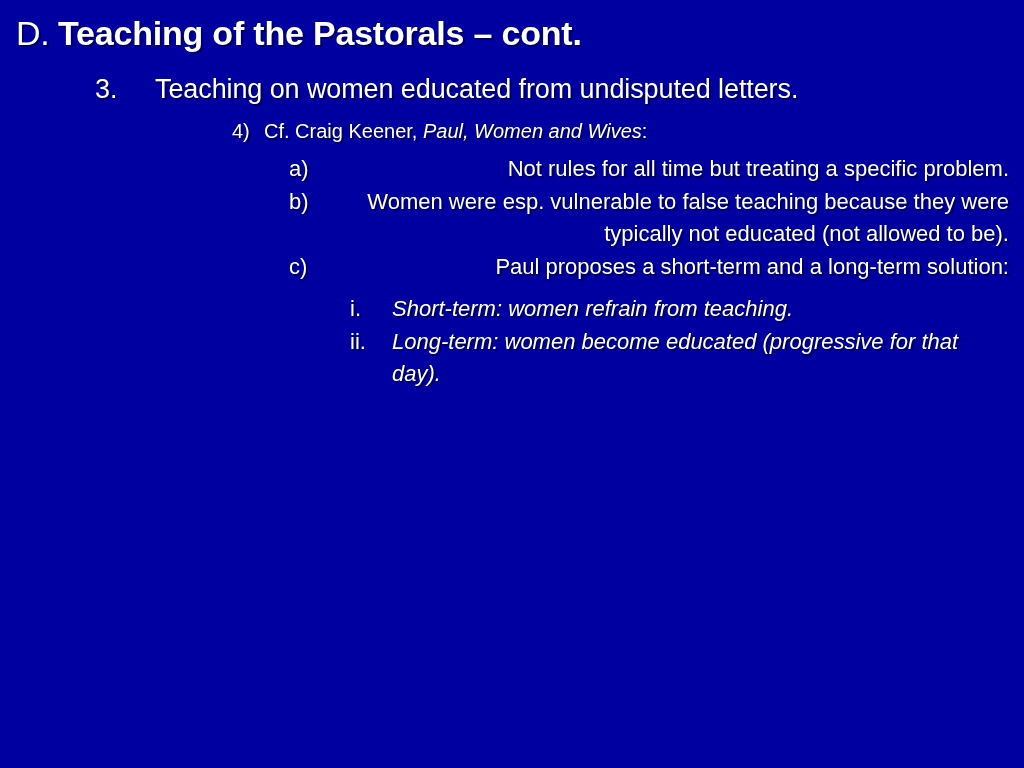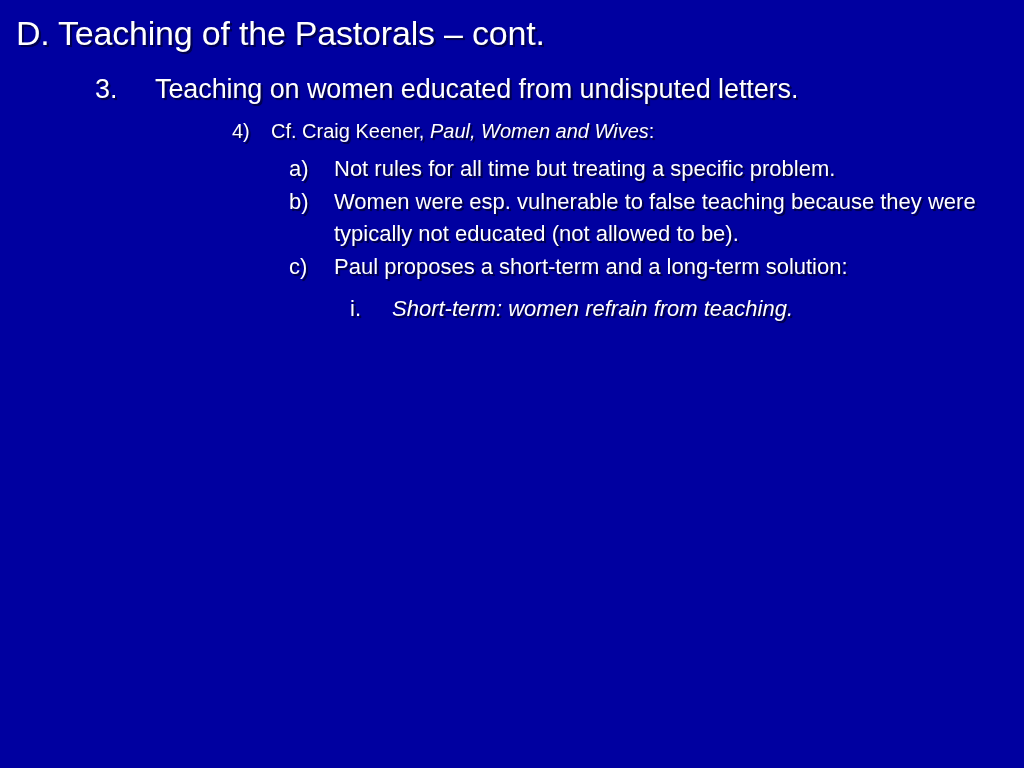--- a/index.html
+++ b/index.html
@@ -42,6 +42,7 @@
   }
   .lvl1 .body {
     flex: 1 1 auto;
+    font-weight: bold;
   }
 
   

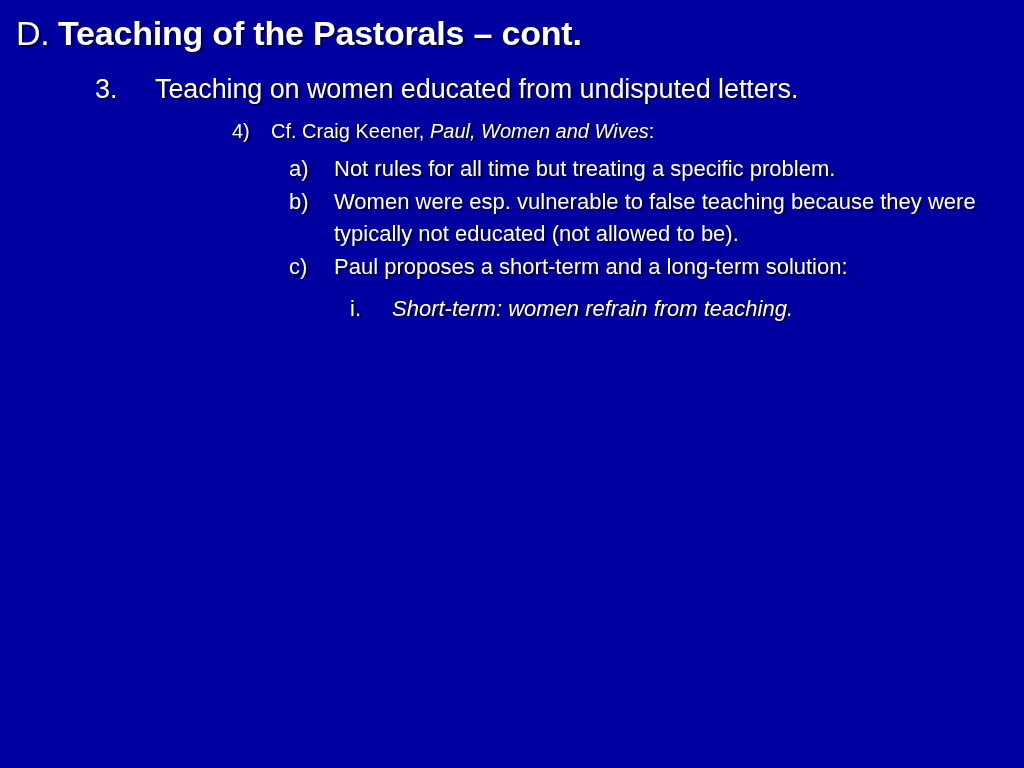--- a/index.html
+++ b/index.html
@@ -78,7 +78,7 @@
     flex: 0 0 auto;
     width: 32px;
   }
-  .lvl3 .body { flex: 1 1 auto; margin-left: 7px; }
+  .lvl3 .body { flex: 1 1 auto; }
   .lvl3 .italic { font-style: italic; }
 
   

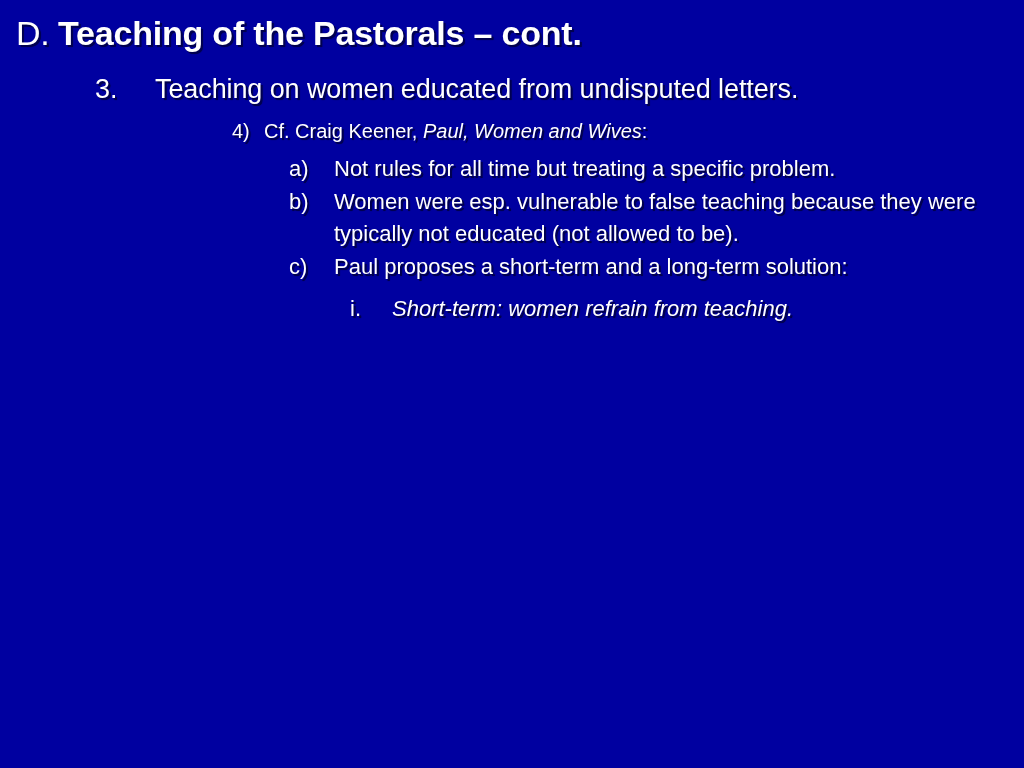--- a/index.html
+++ b/index.html
@@ -102,6 +102,7 @@
   .lvl4 .body {
     flex: 1 1 auto;
     max-width: 675px;
+    text-align: right;
   }
 
   

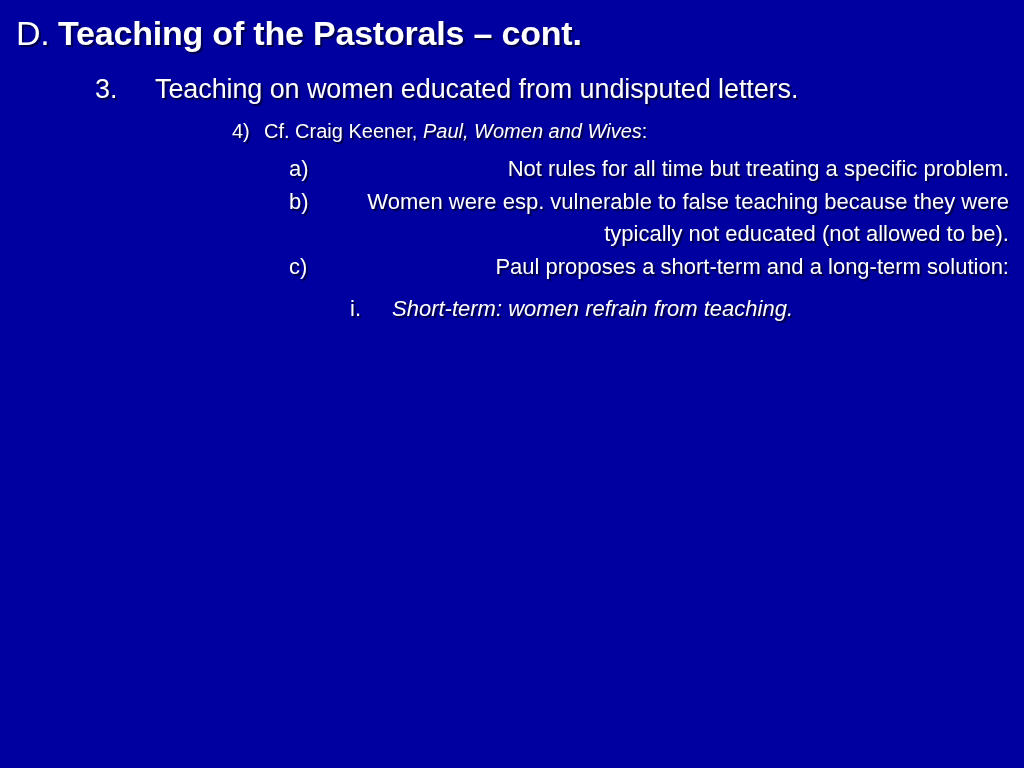--- a/index.html
+++ b/index.html
@@ -170,6 +170,10 @@
       <span class="marker">i.</span>
       <span class="body">Short-term: women refrain from teaching.</span>
     </div>
+    <div class="lvl5 shadowed">
+      <span class="marker">ii.</span>
+      <span class="body">Long-term: women become educated (progressive for that day).</span>
+    </div>
   </div>
 
 </div>

